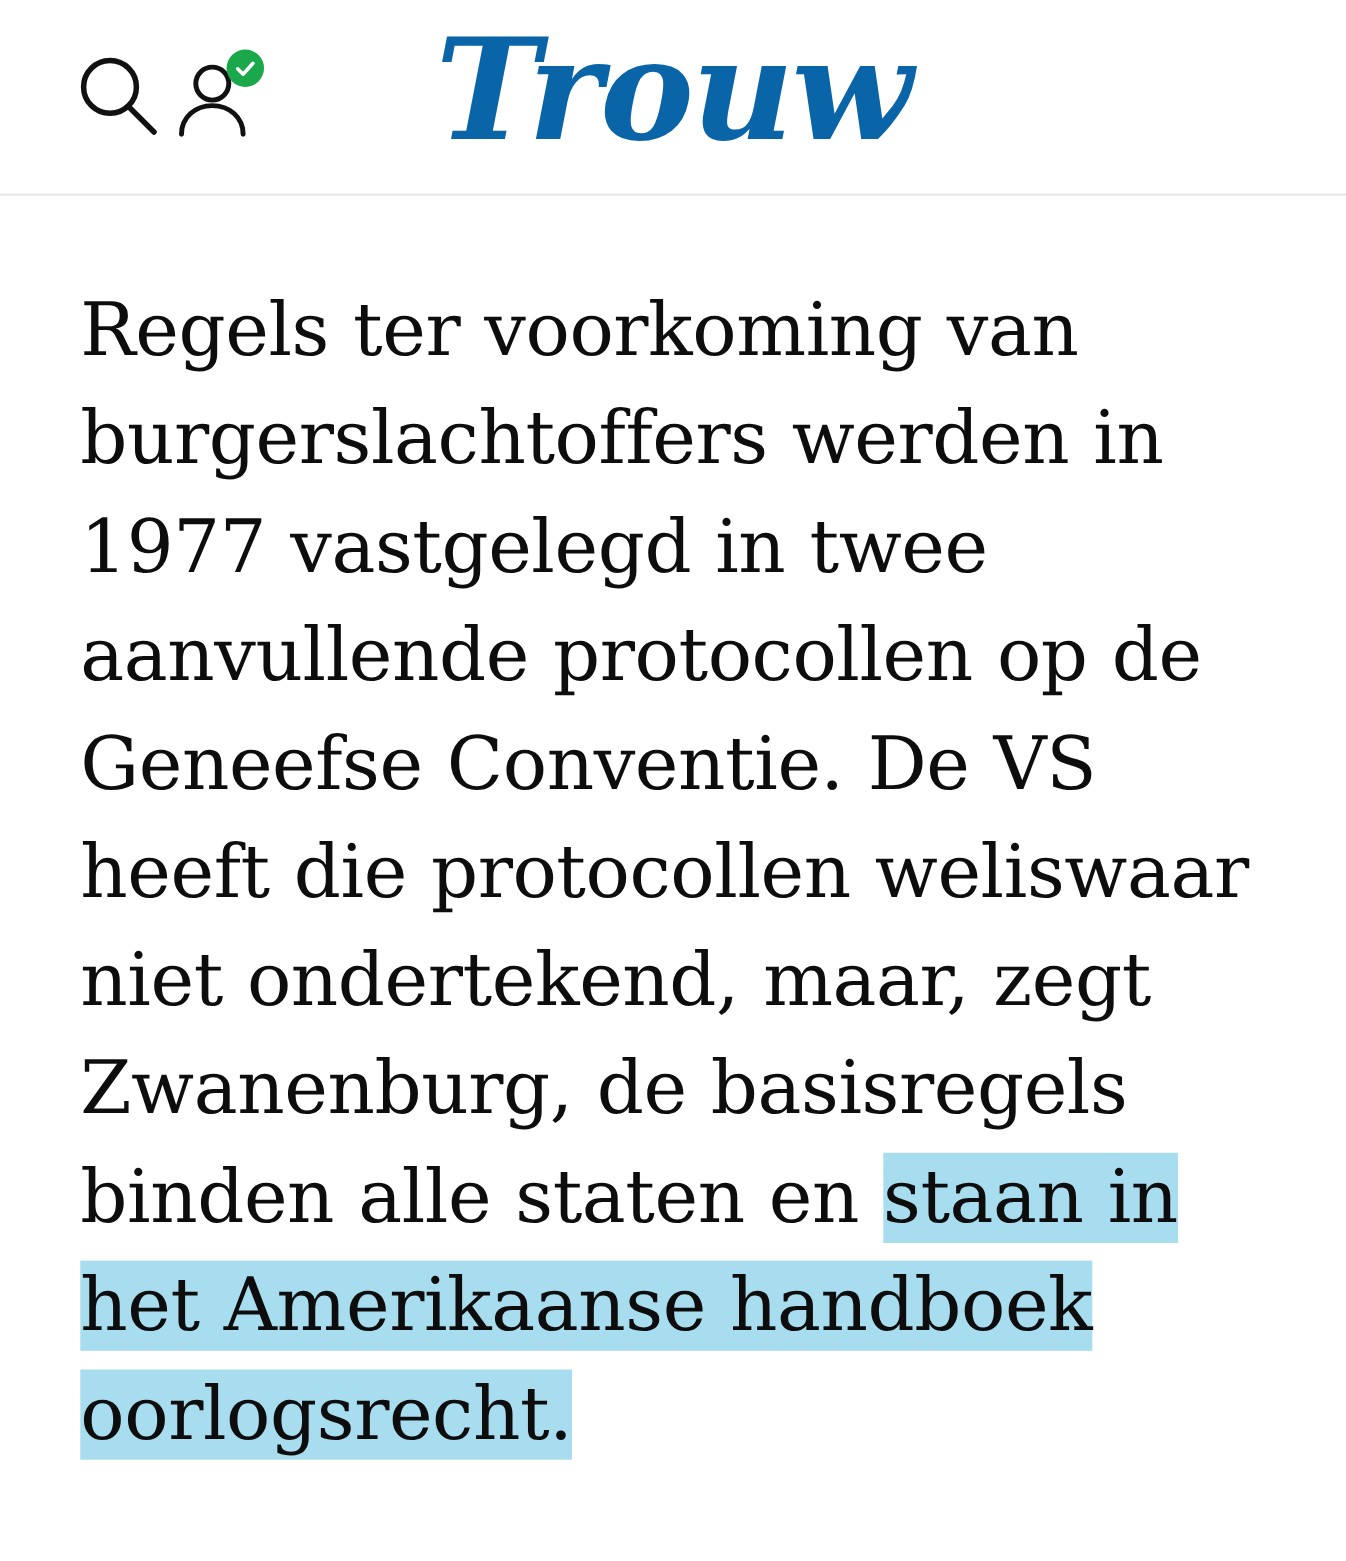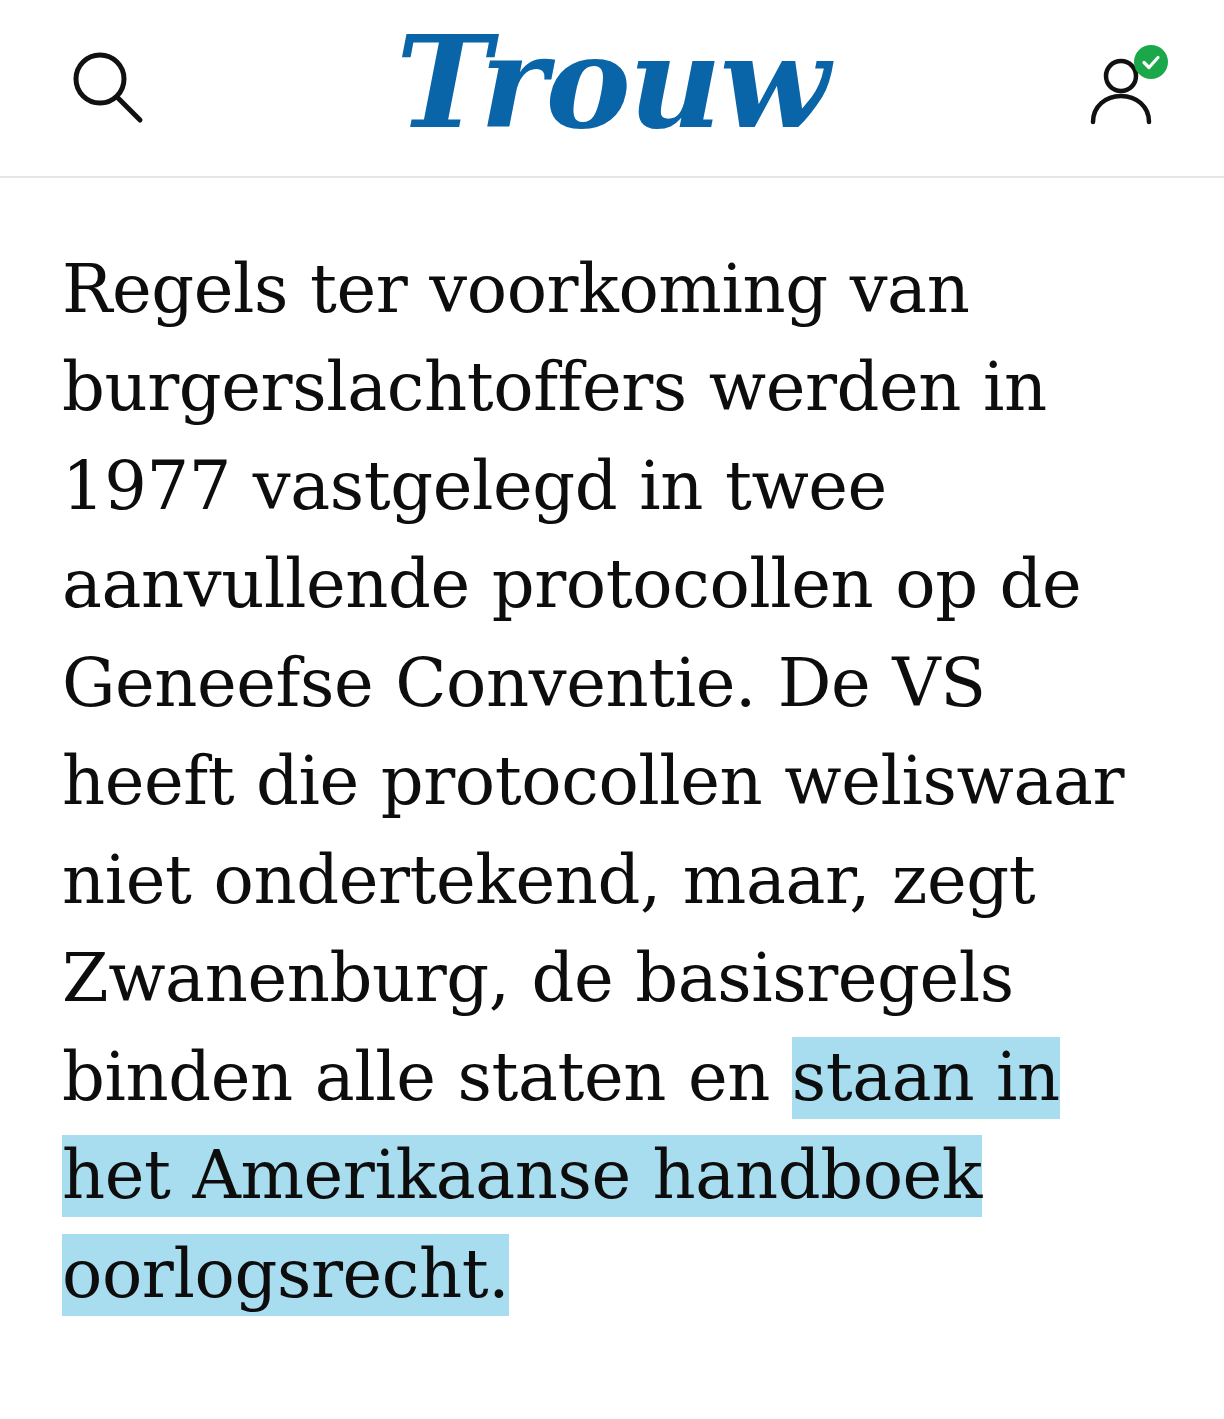--- a/index.html
+++ b/index.html
@@ -30,7 +30,7 @@
     border-bottom: 2px solid #e6e6e6;
     display: flex;
     align-items: center;
-    justify-content: space-between;
+    justify-content: flex-start;
     padding: 0 58px 0 62px;
   }
 

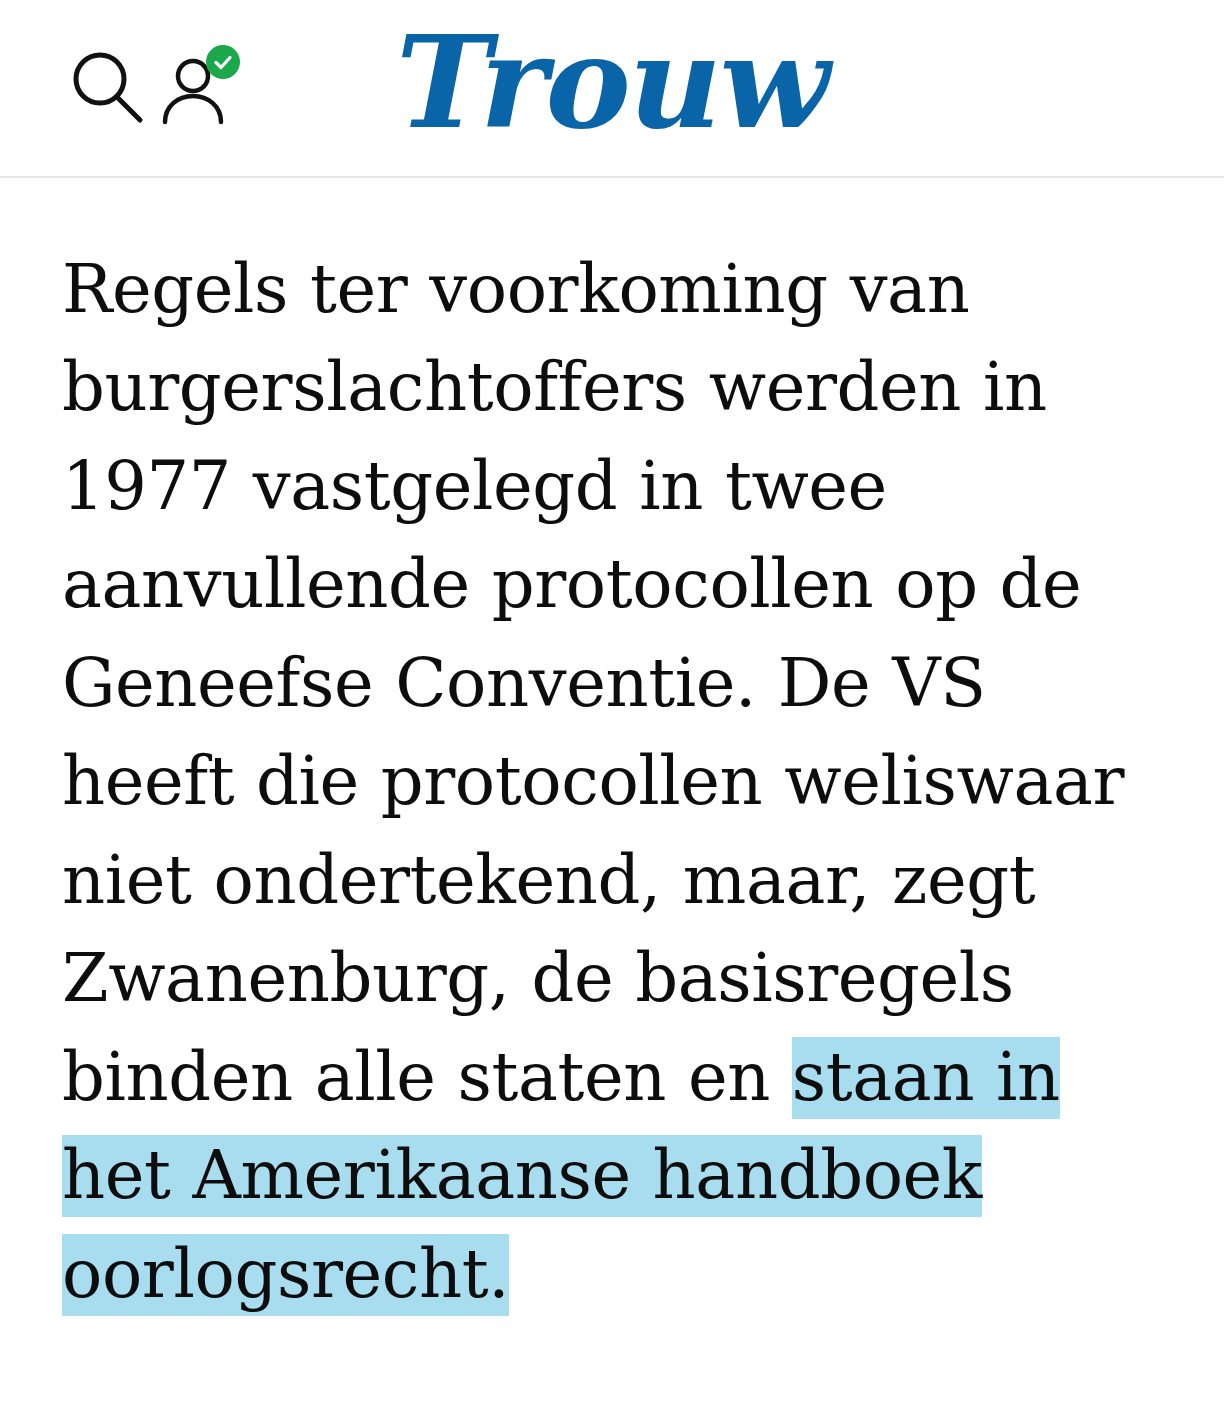--- a/index.html
+++ b/index.html
@@ -106,7 +106,7 @@
     color: #0d0d0d;
     letter-spacing: -0.4px;
     font-weight: 400;
-    margin: 0;
+    margin: 11px;
     word-spacing: 1px;
   }
 

